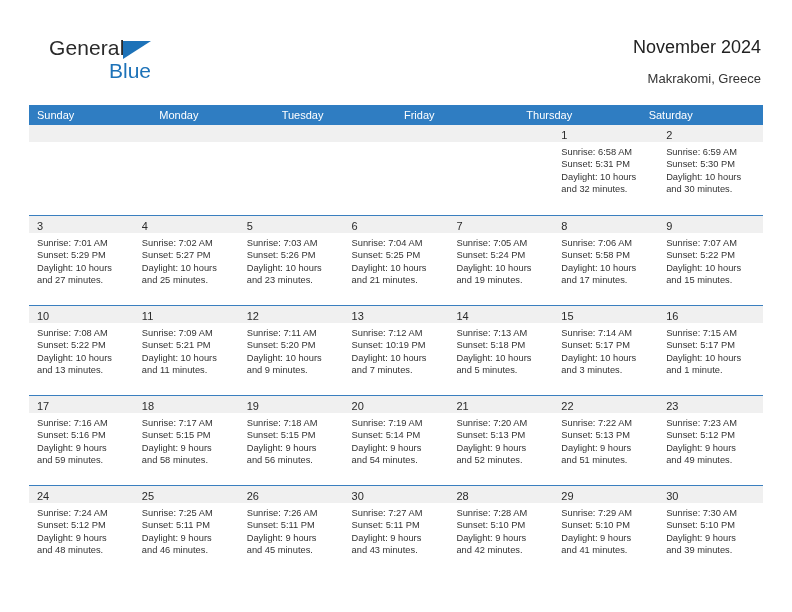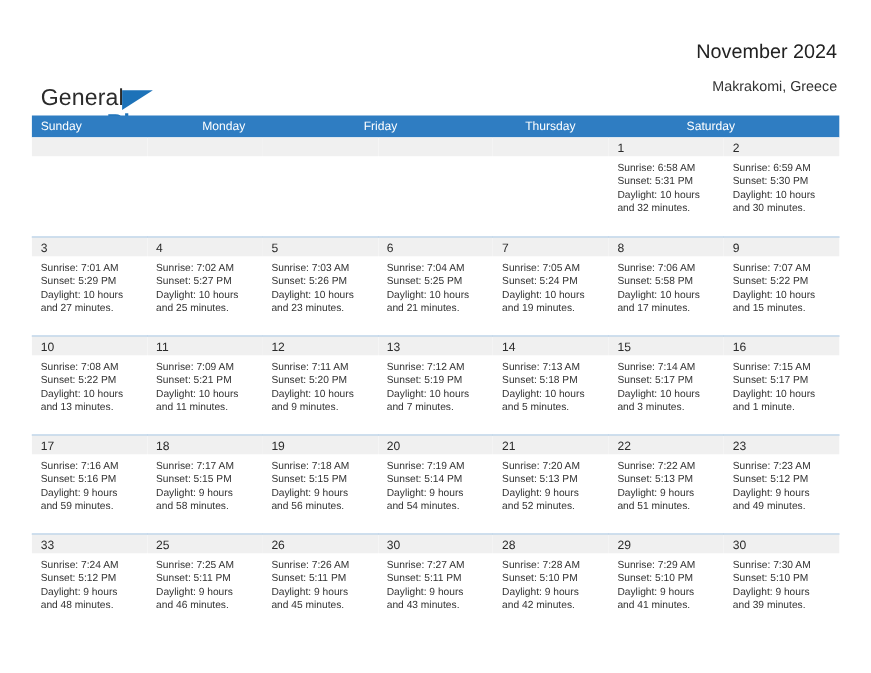--- a/index.html
+++ b/index.html
@@ -30,11 +30,10 @@
   }
   .brand {
     position: absolute;
-    left: 8px;
+    left: 20px;
     top: 5px;
     width: 160px;
     height: 56px;
-    margin-top: 41px;
   }
   .brand-general {
     position: absolute;

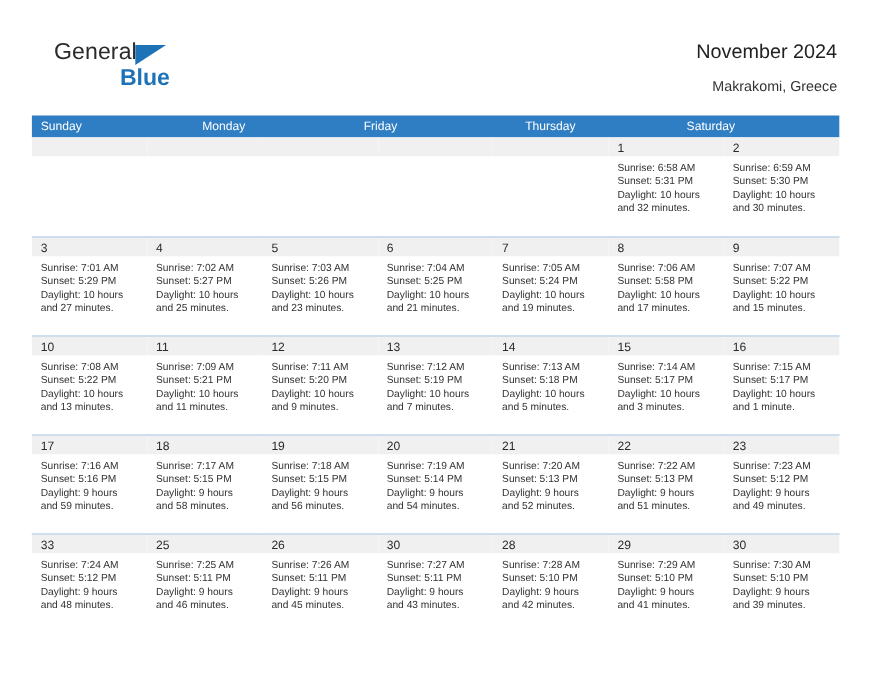--- a/index.html
+++ b/index.html
@@ -60,7 +60,6 @@
     font-size: 21px;
     color: #1d72b8;
     line-height: 25px;
-    font-weight: bold;
   }
 
   .title-block {

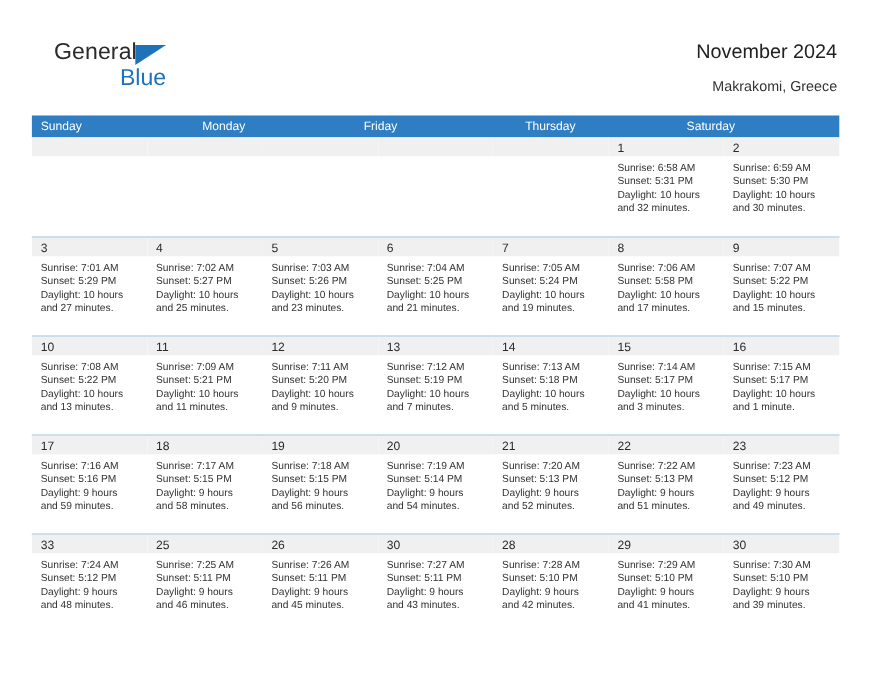--- a/index.html
+++ b/index.html
@@ -159,6 +159,7 @@
     <div class="dow-row" id="dow-row">
         <div class="dow">Sunday</div>
         <div class="dow">Monday</div>
+        <div class="dow">Tuesday</div>
         <div class="dow">Friday</div>
         <div class="dow">Thursday</div>
         <div class="dow">Saturday</div>

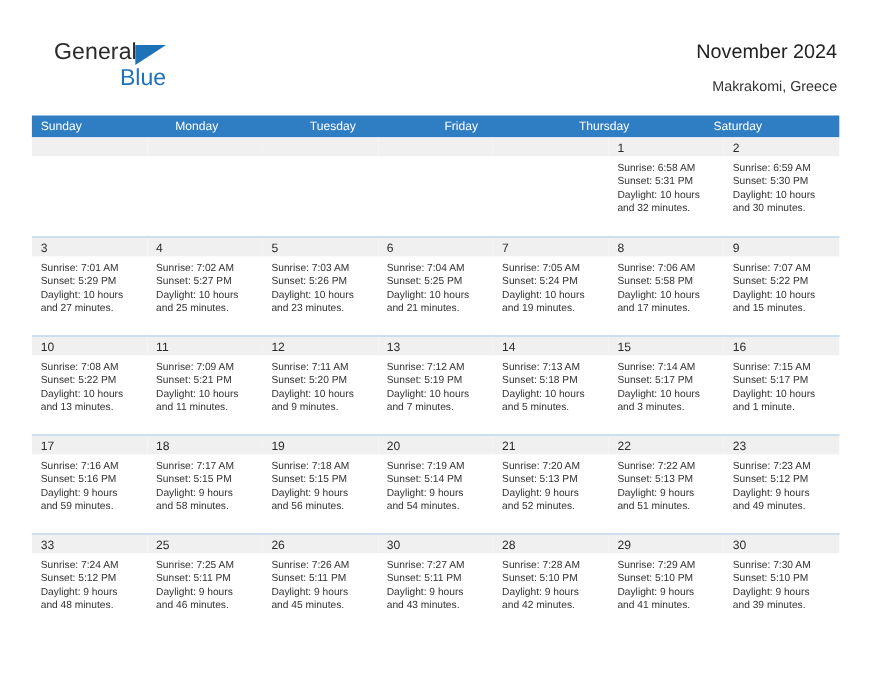--- a/index.html
+++ b/index.html
@@ -302,7 +302,7 @@
             <div class="daynum-bar"><span class="daynum">13</span></div>
             <div class="cell-body">
               <div class="cell-line">Sunrise: 7:12 AM</div>
-              <div class="cell-line">Sunset: 5:19 PM</div>
+              <div class="cell-line">Sunset: 10:19 PM</div>
               <div class="cell-line">Daylight: 10 hours</div>
               <div class="cell-line">and 7 minutes.</div>
             </div>

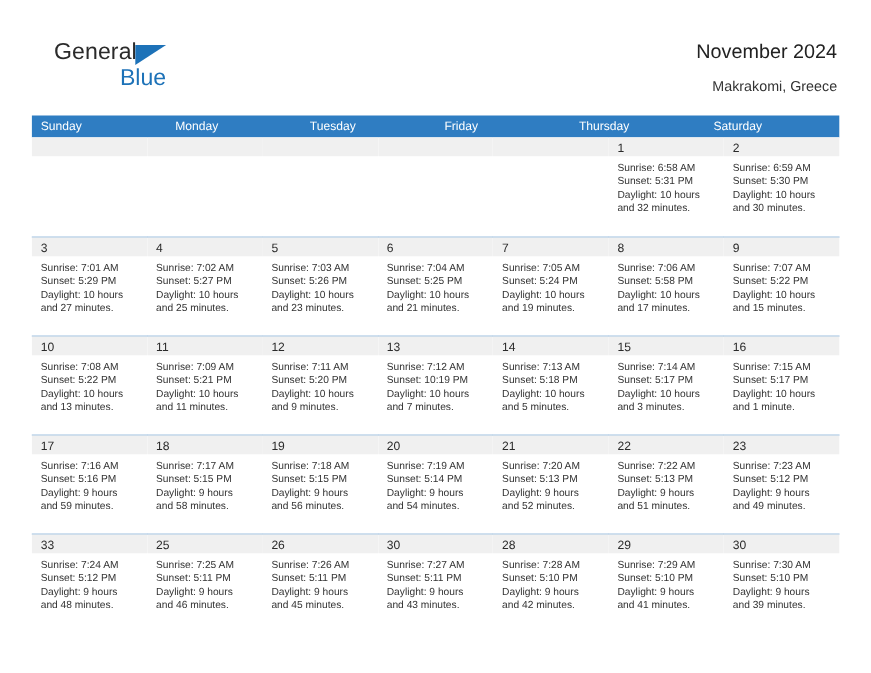--- a/index.html
+++ b/index.html
@@ -402,7 +402,7 @@
         </div>
         <div class="week">
           <div class="cell">
-            <div class="daynum-bar"><span class="daynum">33</span></div>
+            <div class="daynum-bar"><span class="daynum">24</span></div>
             <div class="cell-body">
               <div class="cell-line">Sunrise: 7:24 AM</div>
               <div class="cell-line">Sunset: 5:12 PM</div>

